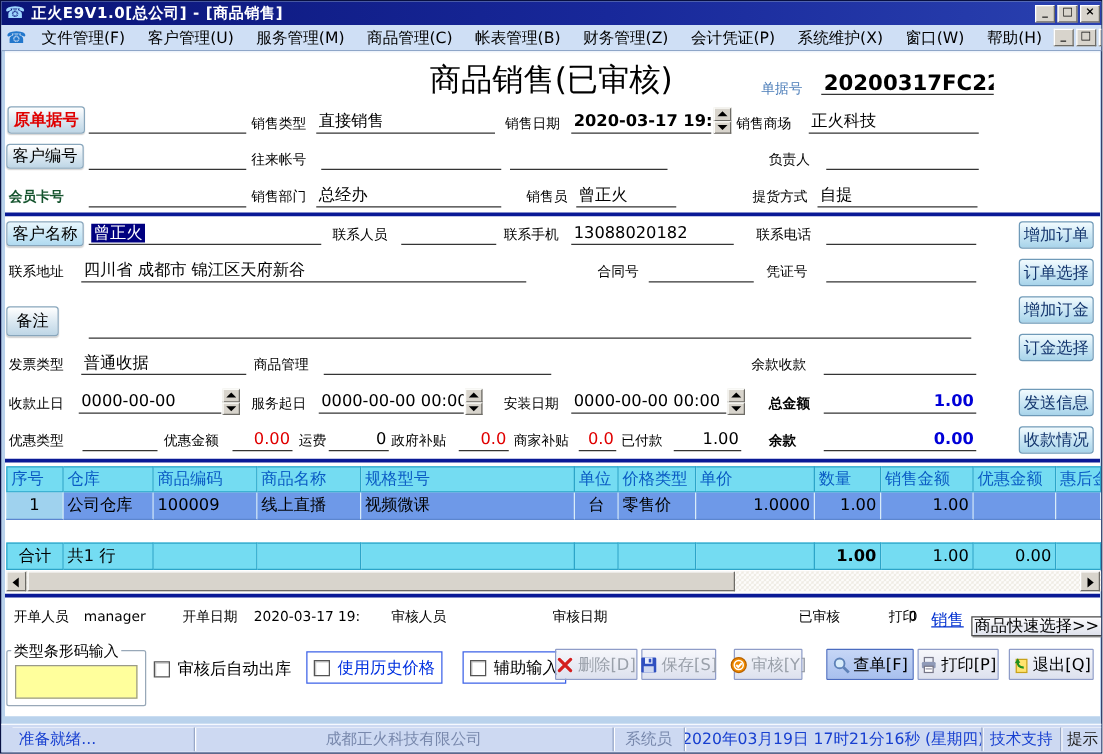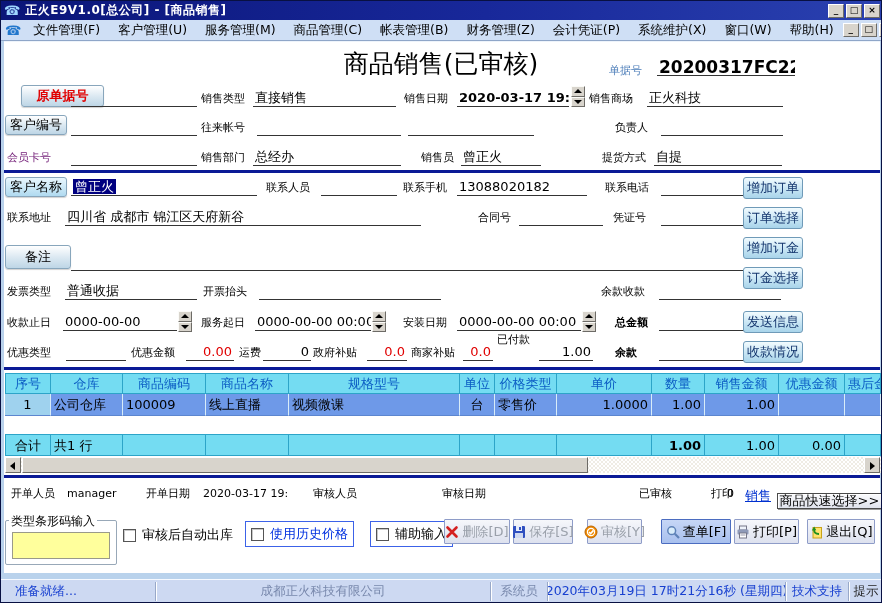--- a/index.html
+++ b/index.html
@@ -136,7 +136,7 @@
   <span class="lbl doclbl" style="left:608px;top:61px">单据号</span>
   <span class="fld b" style="left:656px;top:57px;width:138px;font-size:17px">20200317FC222</span>
 
-  <div class="fbtn redt" style="left:20px;top:84px;width:83px;height:22px">原单据号</div>
+  <div class="fbtn redt" style="left:5px;top:84px;width:62px;height:22px">原单据号</div>
   <span class="fld" style="left:70px;top:88px;width:126px"></span>
   <span class="lbl" style="left:200px;top:89px">销售类型</span>
   <span class="fld" style="left:252px;top:88px;width:143px">直接销售</span>

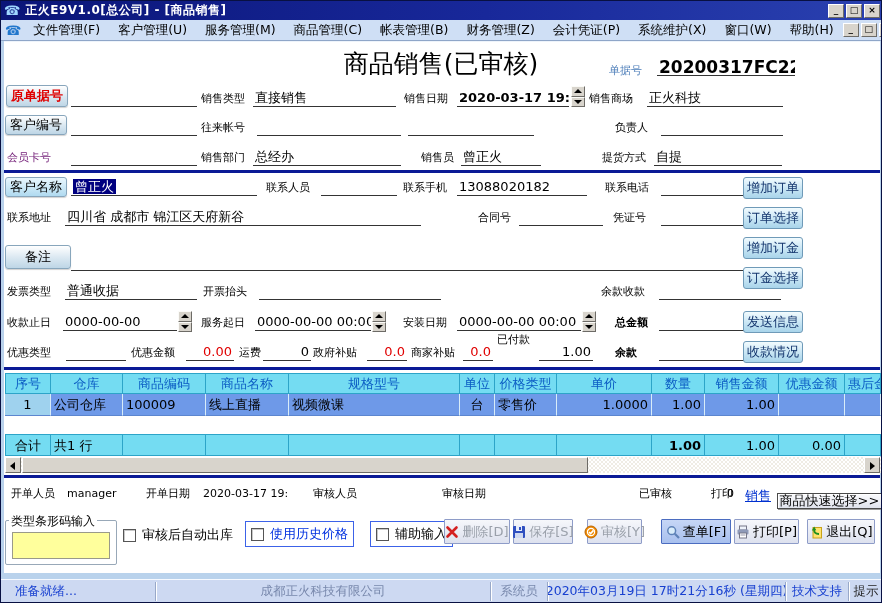--- a/index.html
+++ b/index.html
@@ -22,7 +22,7 @@
   .client{position:absolute;left:3px;top:40px;width:876px;height:532px;background:#fff;border-top:1px solid #eef4fb}
   .lbl{position:absolute;font-size:11px;height:18px;line-height:18px;color:#000;white-space:nowrap}
   .b{font-weight:bold}
-  .lblblue{color:#701a75;font-weight:normal}
+  .lblblue{color:#14532d;font-weight:bold}
   .doclbl{color:#4a7cb8}
   .fld{position:absolute;height:18px;line-height:18px;font-size:13px;color:#000;
     border-bottom:1px solid #343434;white-space:nowrap;overflow:hidden;padding:0 2px}

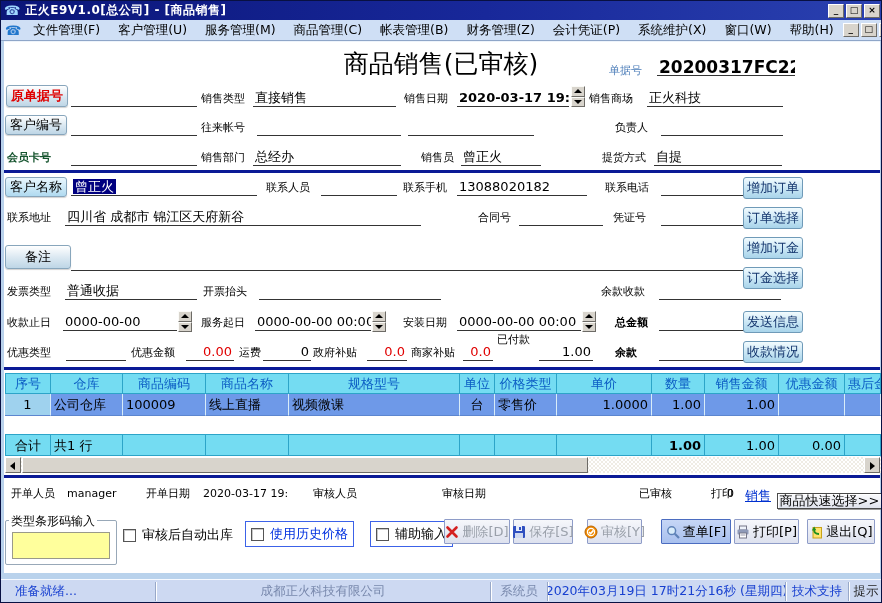--- a/index.html
+++ b/index.html
@@ -37,7 +37,7 @@
     box-shadow:0 1px 1px rgba(0,0,0,.18);cursor:default;white-space:nowrap}
   .fbtn.redt{color:#e00000;font-weight:bold}
   .fbtn.bluebg{background:linear-gradient(#e8f6fd,#cde9f7 50%,#b0daf0)}
-  .sbtn{position:absolute;left:742px;width:60px;height:22px;border:1px solid #6f9ab8;border-radius:3px;
+  .sbtn{position:absolute;left:814px;width:60px;height:22px;border:1px solid #6f9ab8;border-radius:3px;
     background:linear-gradient(#f2fbfe,#cfe9f6 45%,#a8d4ea);color:#14366e;font-size:13px;
     display:flex;align-items:center;justify-content:center;white-space:nowrap;cursor:default}
   

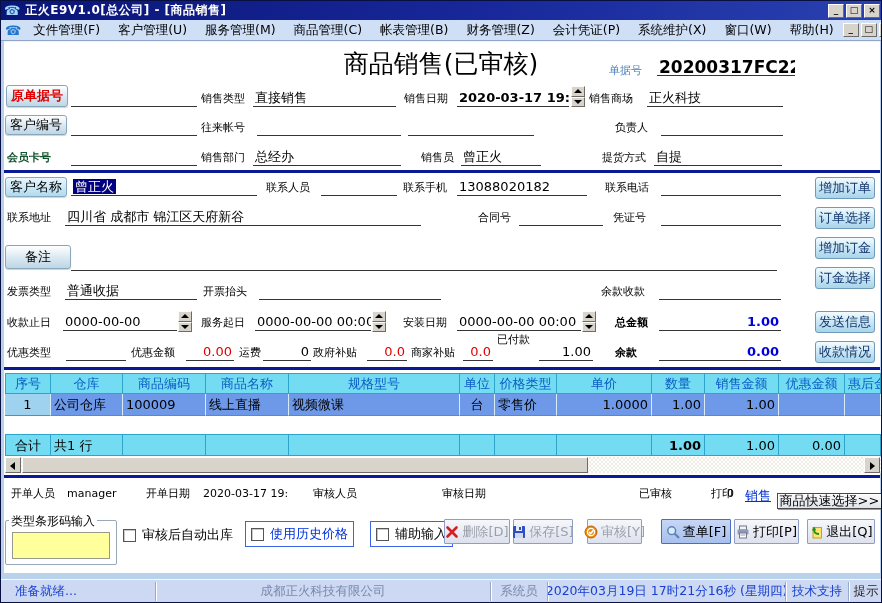--- a/index.html
+++ b/index.html
@@ -186,7 +186,7 @@
   <span class="fld" style="left:660px;top:207px;width:120px"></span>
   <div class="sbtn" style="top:206px">订单选择</div>
 
-  <div class="fbtn" style="left:4px;top:244px;width:66px;height:24px">备注</div>
+  <div class="fbtn" style="left:4px;top:244px;width:42px;height:24px">备注</div>
   <span class="fld" style="left:70px;top:252px;width:706px"></span>
   <div class="sbtn" style="top:236px">增加订金</div>
 

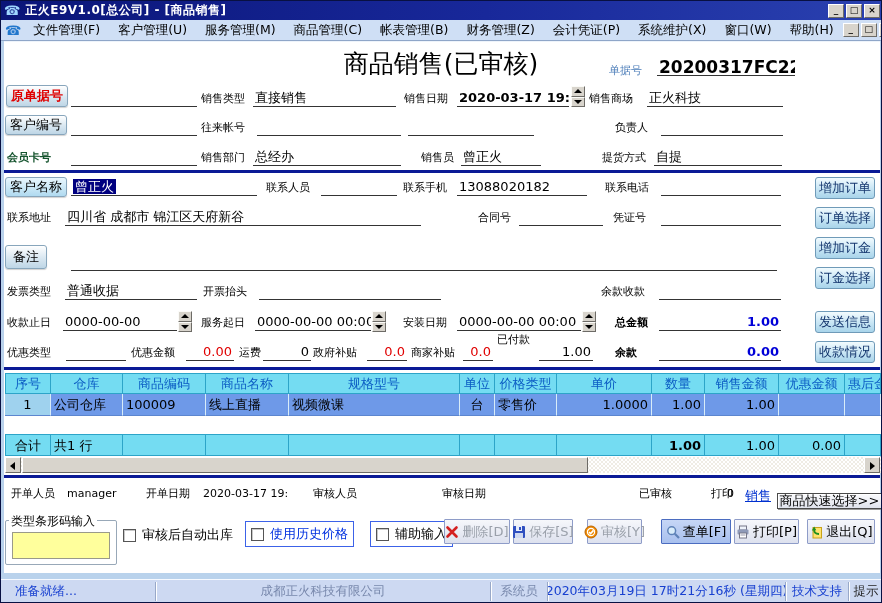--- a/index.html
+++ b/index.html
@@ -192,7 +192,7 @@
 
   <span class="lbl" style="left:6px;top:282px">发票类型</span>
   <span class="fld" style="left:64px;top:281px;width:132px">普通收据</span>
-  <span class="lbl" style="left:202px;top:282px">开票抬头</span>
+  <span class="lbl" style="left:202px;top:282px">商品管理</span>
   <span class="fld" style="left:258px;top:281px;width:182px"></span>
   <span class="lbl" style="left:600px;top:282px">余款收款</span>
   <span class="fld" style="left:658px;top:281px;width:122px"></span>

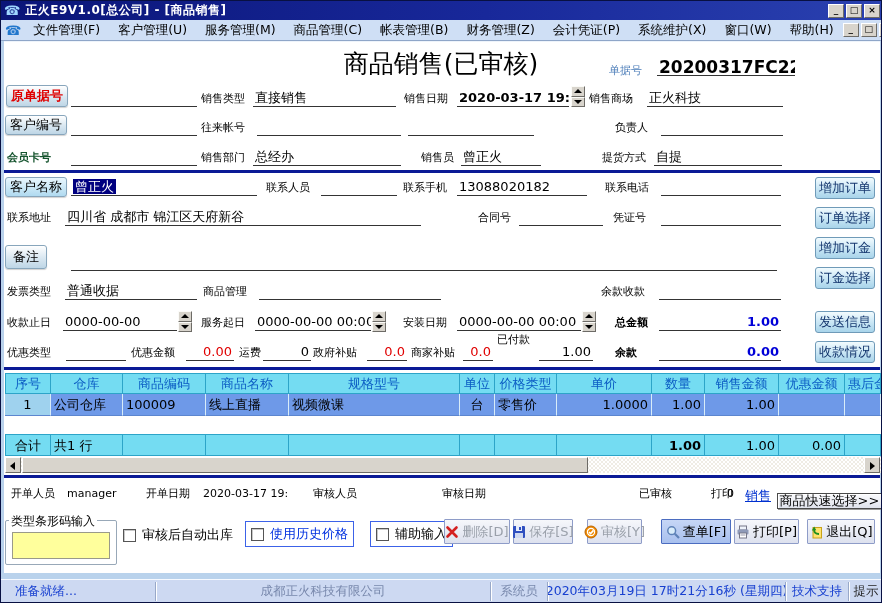--- a/index.html
+++ b/index.html
@@ -230,7 +230,7 @@
   <span class="fld red r" style="left:366px;top:342px;width:40px">0.0</span>
   <span class="lbl" style="left:410px;top:343px">商家补贴</span>
   <span class="fld red r" style="left:462px;top:342px;width:30px">0.0</span>
-  <span class="lbl" style="left:496px;top:330px">已付款</span>
+  <span class="lbl" style="left:496px;top:343px">已付款</span>
   <span class="fld r" style="left:538px;top:342px;width:54px">1.00</span>
   <span class="lbl b" style="left:614px;top:343px">余款</span>
   <span class="fld bluev r" style="left:658px;top:342px;width:122px">0.00</span>

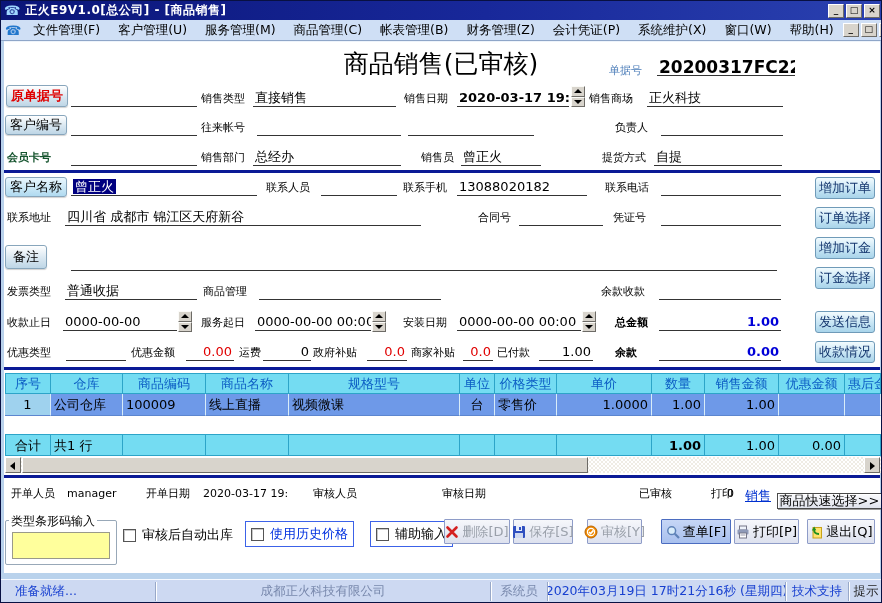--- a/index.html
+++ b/index.html
@@ -51,7 +51,7 @@
   .grid{position:absolute;left:4px;top:372px;width:876px;font-size:13px}
   .g-row{display:flex}
   .g-cell{flex:none;overflow:hidden;white-space:nowrap;padding:0 3px}
-  .g-head .g-cell{height:21px;line-height:20px;background:#74dcf2;color:#0b5cc4;text-align:center;
+  .g-head .g-cell{height:21px;line-height:20px;background:#74dcf2;color:#0b5cc4;
     border:1px solid #2da4c8;border-left:none}
   .g-head .g-cell:first-child{border-left:1px solid #2da4c8}
   .g-sel .g-cell{height:22px;line-height:22px;background:#6e99e8;color:#000;

